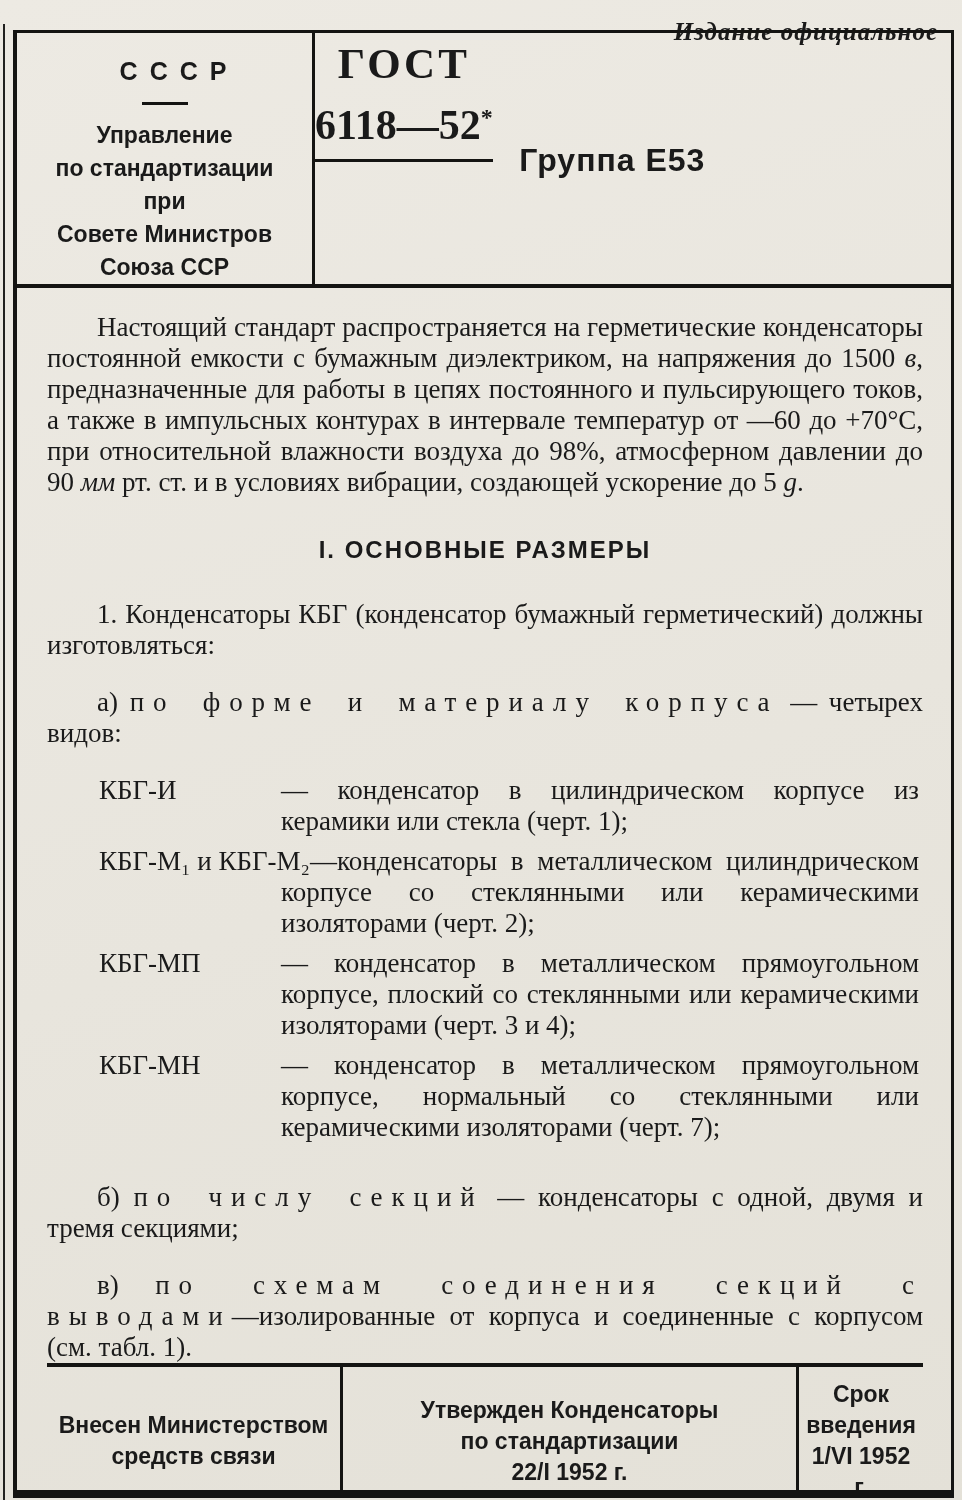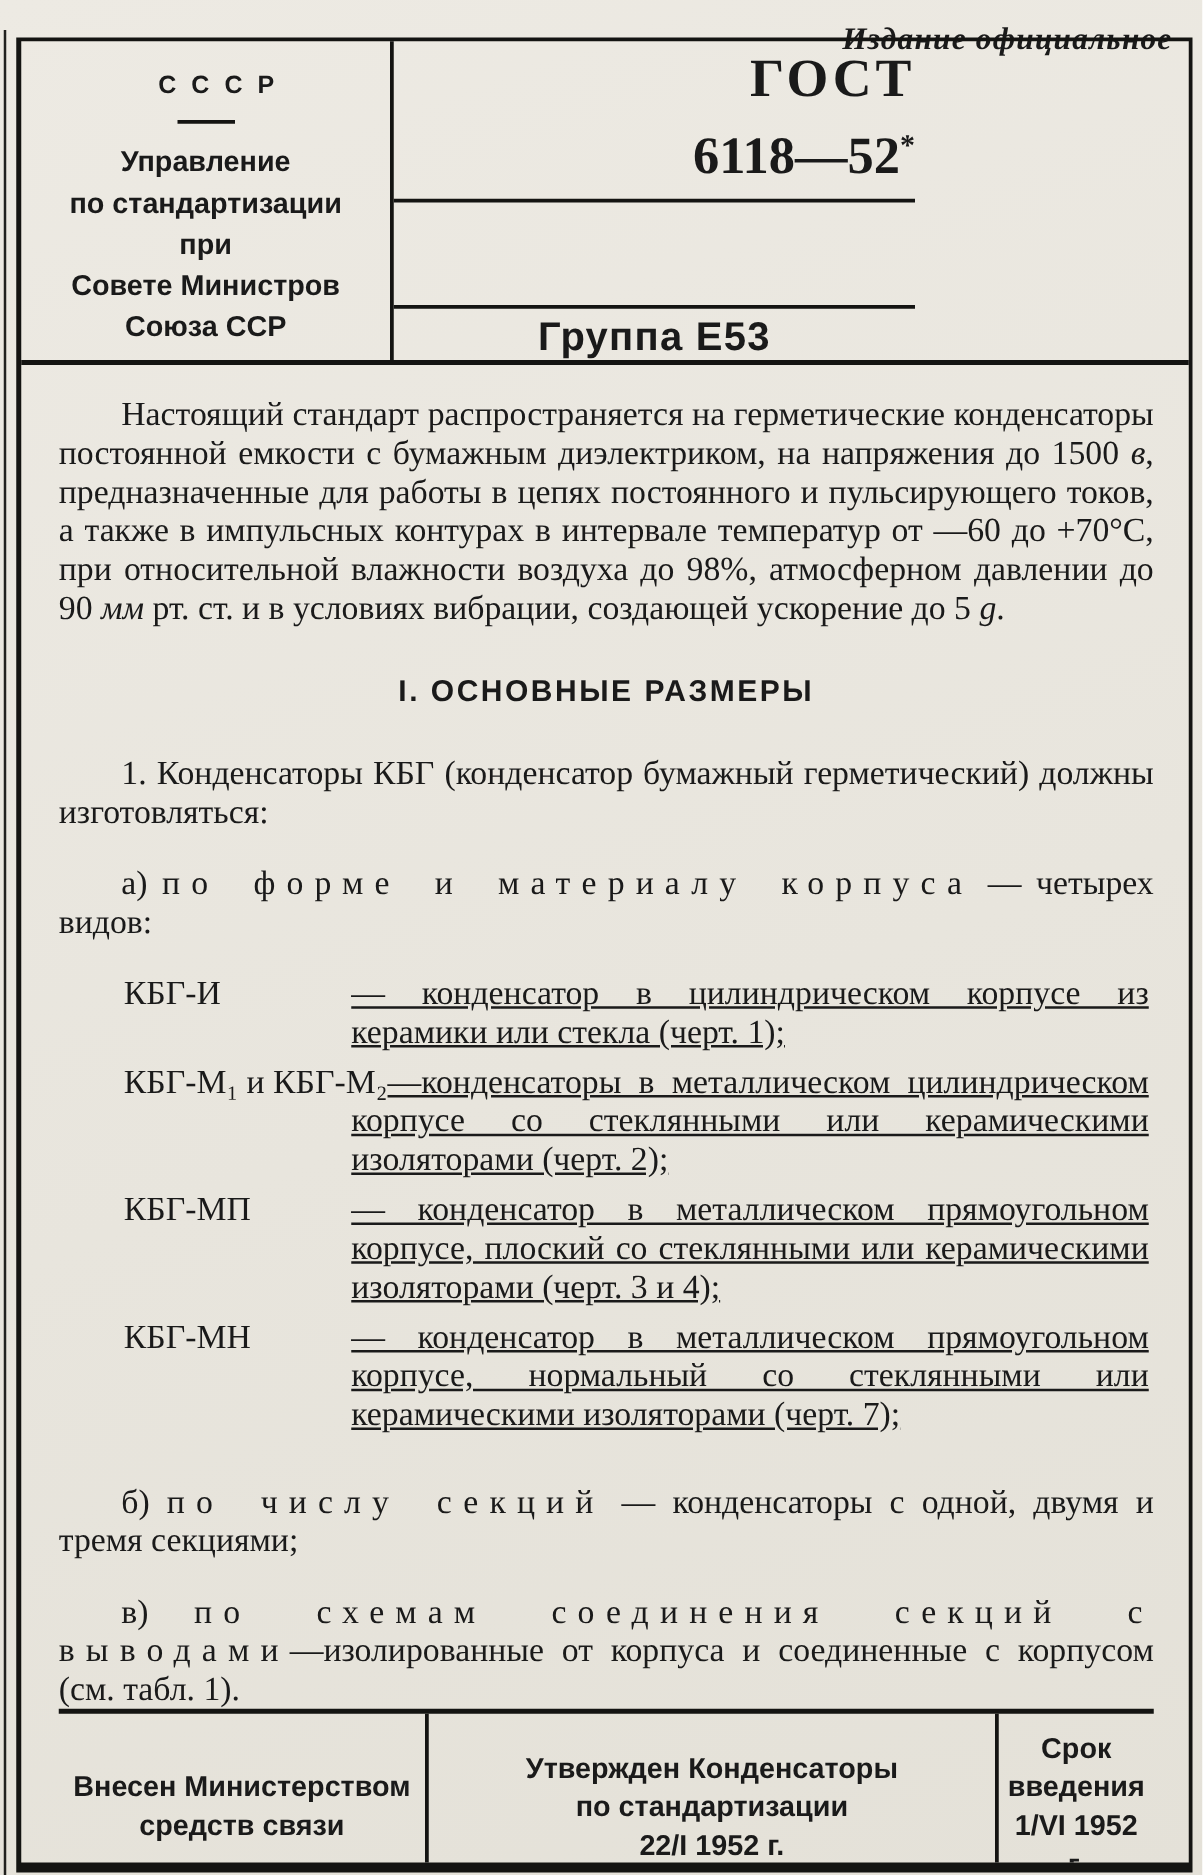--- a/index.html
+++ b/index.html
@@ -41,7 +41,7 @@
     text-align:center; padding-top:24px;
     font-family:"Liberation Sans","DejaVu Sans",sans-serif; font-weight:bold;
   }
-  .issuer-country { font-size:20px; letter-spacing:12px; padding-left:29px; }
+  .issuer-country { font-size:25px; letter-spacing:12px; padding-left:29px; }
   .issuer-dash { width:46px; height:3px; background:#141412; margin:16px auto 14px; }
   .issuer-org { font-size:23px; line-height:33px; }
 

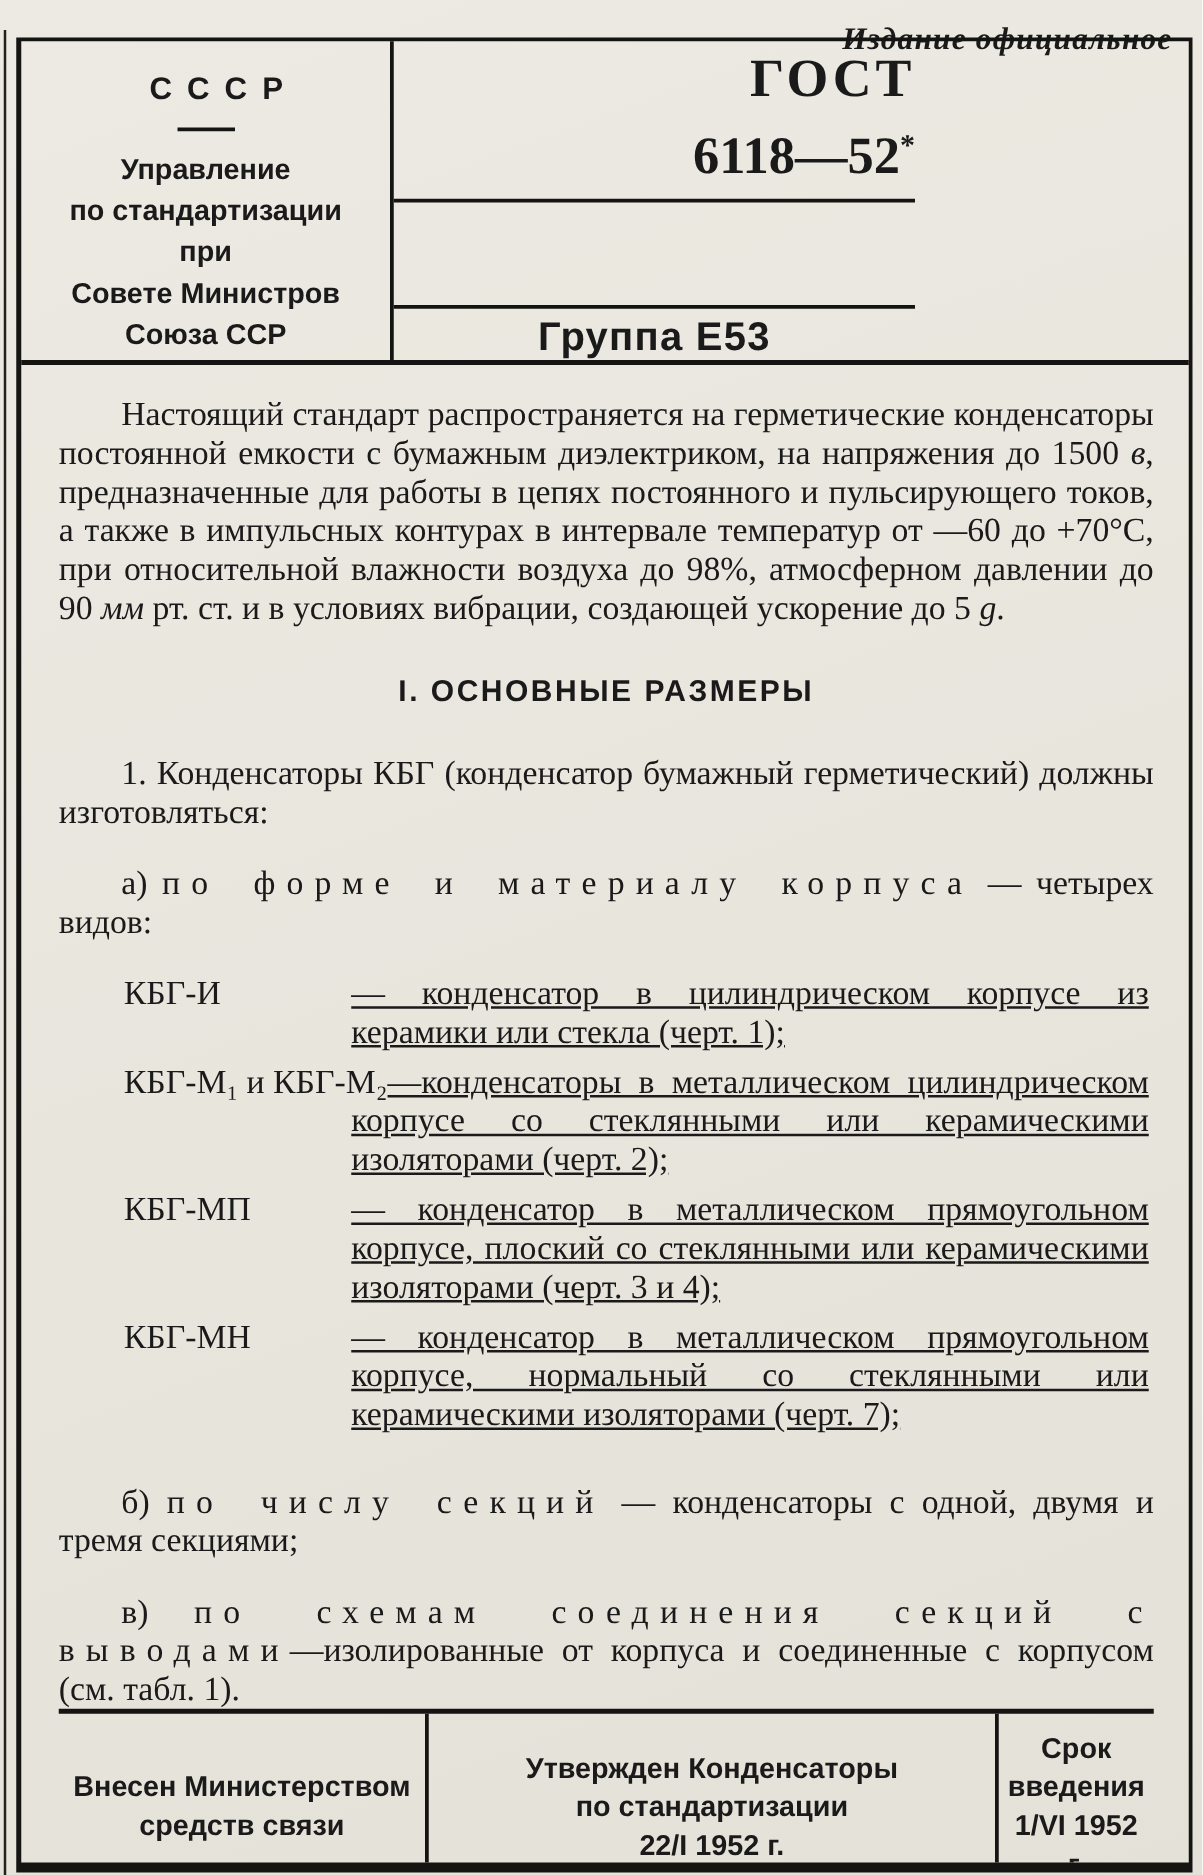--- a/index.html
+++ b/index.html
@@ -57,7 +57,7 @@
   }
   .subject-unit { font-style:italic; font-weight:bold; margin-left:7px; font-size:24px; }
 
-  .designation-cell { display:flex; flex-direction:column; text-align:right; }
+  .designation-cell { display:flex; flex-direction:row; text-align:center; }
   .gost-block {
     height:122px; border-bottom:3px solid #141412;
     font-weight:bold; padding-top:4px;

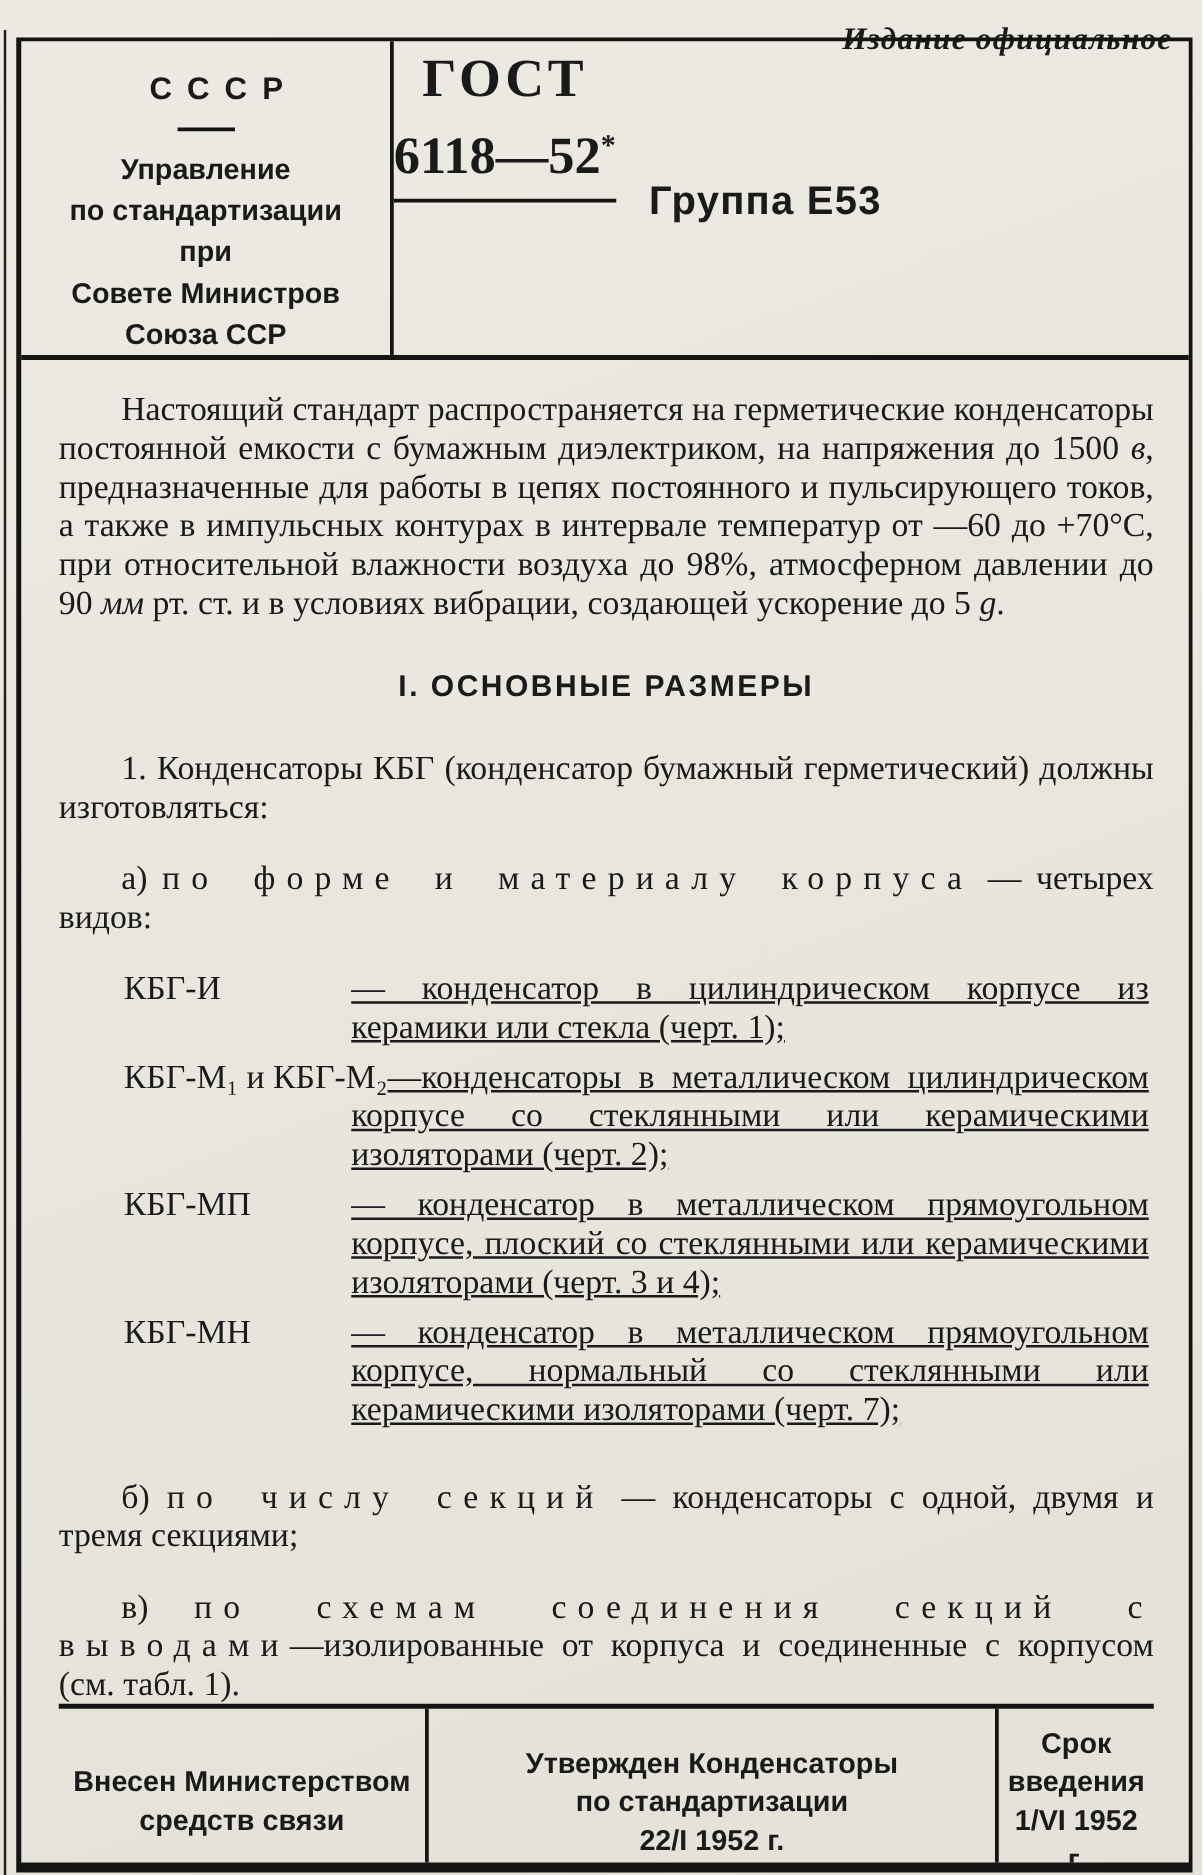--- a/index.html
+++ b/index.html
@@ -93,7 +93,7 @@
   .para-b { margin-top:30px; }
   .para-v { margin-top:26px; }
 
-  .def-list { margin-top:26px; margin-left:52px; margin-right:4px;text-decoration:underline; }
+  .def-list { margin-top:26px; margin-left:52px; margin-right:4px; }
   .def-row {
     padding-left:182px; text-indent:-182px;
     text-align:justify; margin-bottom:9px;

